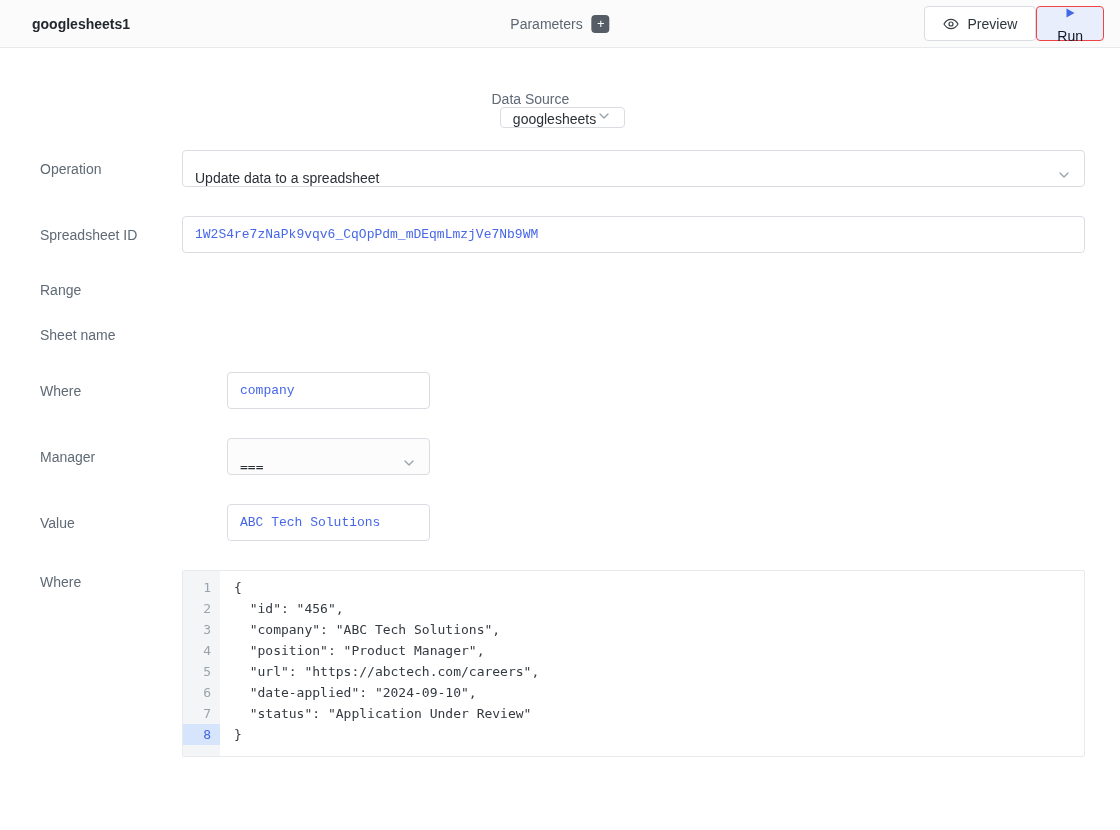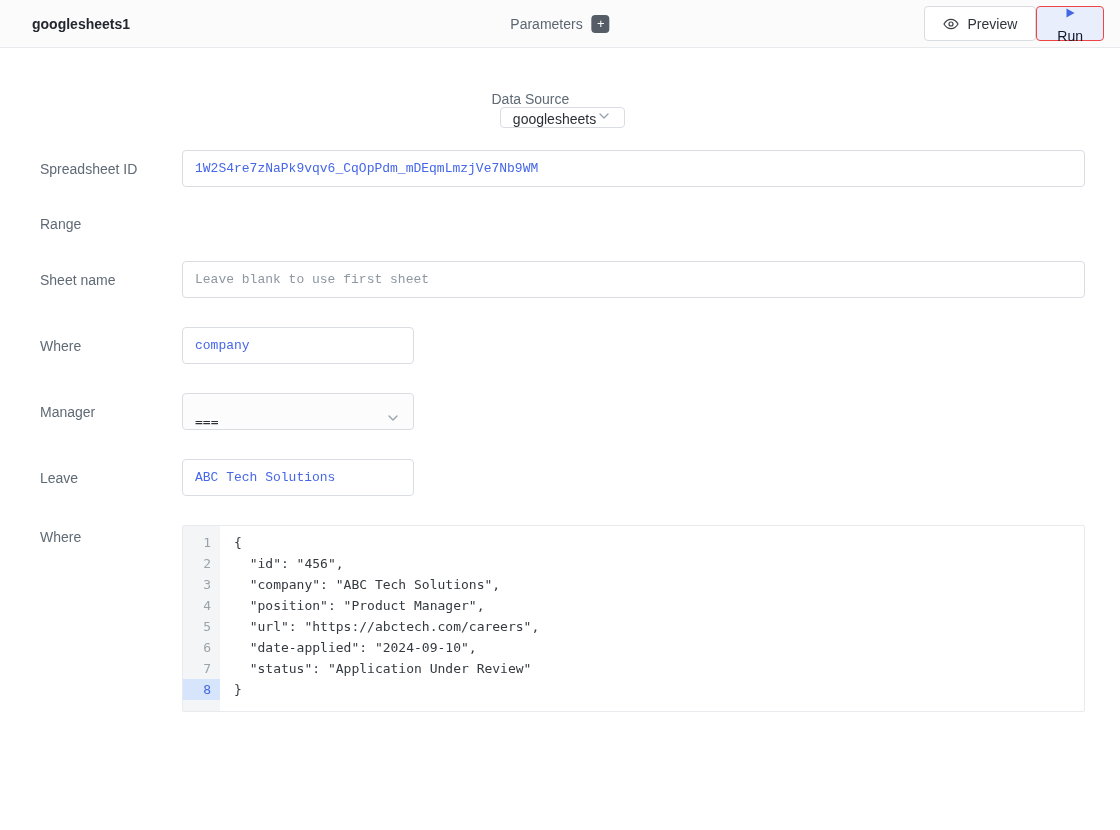--- a/index.html
+++ b/index.html
@@ -127,6 +127,17 @@
       </div>
     </div>
 
+    <div class="row">
+      <label class="lbl">Operation</label>
+      <div class="control select wide">
+        <span>Update data to a spreadsheet</span>
+        <span class="chev">
+          <svg width="16" height="16" viewBox="0 0 24 24" fill="none" stroke="#9aa3ac" stroke-width="2" stroke-linecap="round" stroke-linejoin="round">
+              <path d="M6 9l6 6 6-6"></path>
+            </svg>
+        </span>
+      </div>
+    </div>
 
     <div class="row">
       <label class="lbl">Spreadsheet ID</label>

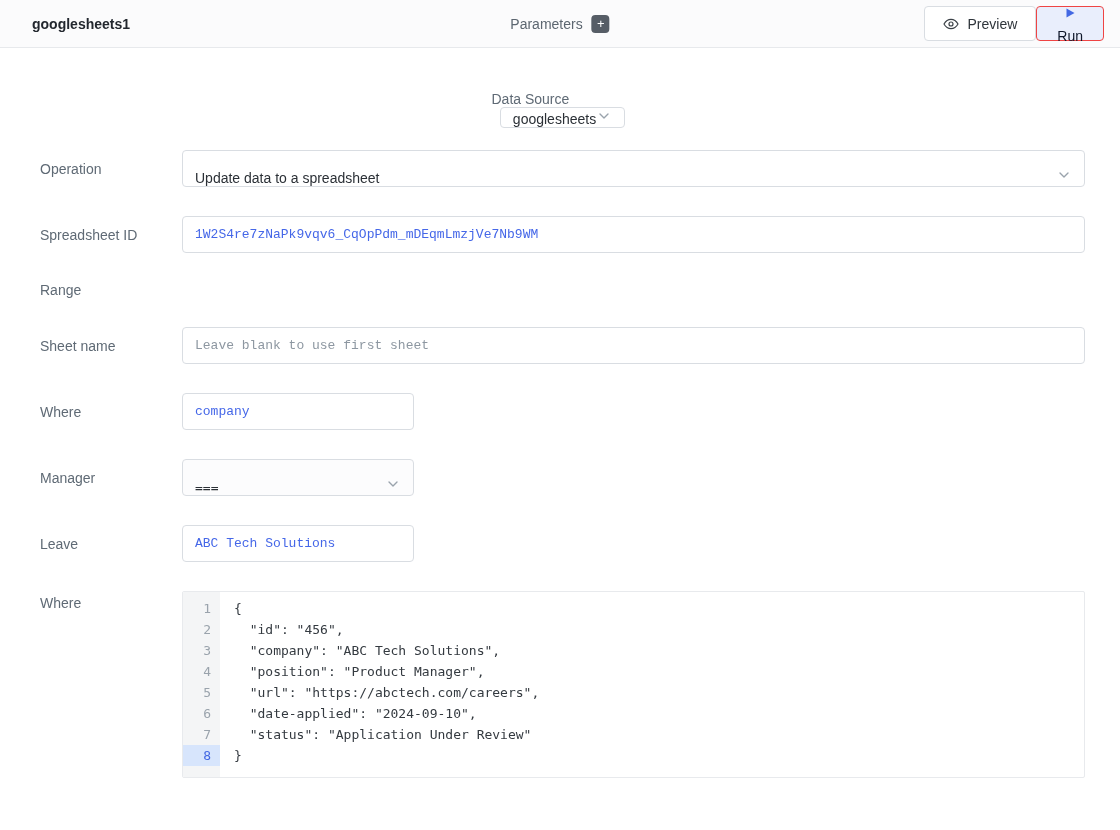--- a/index.html
+++ b/index.html
@@ -150,7 +150,6 @@
 
     <div class="row">
       <label class="lbl">Sheet name</label>
-      <input class="control wide mono" placeholder="Leave blank to use first sheet" style="">
     </div>
 
     <div class="row">

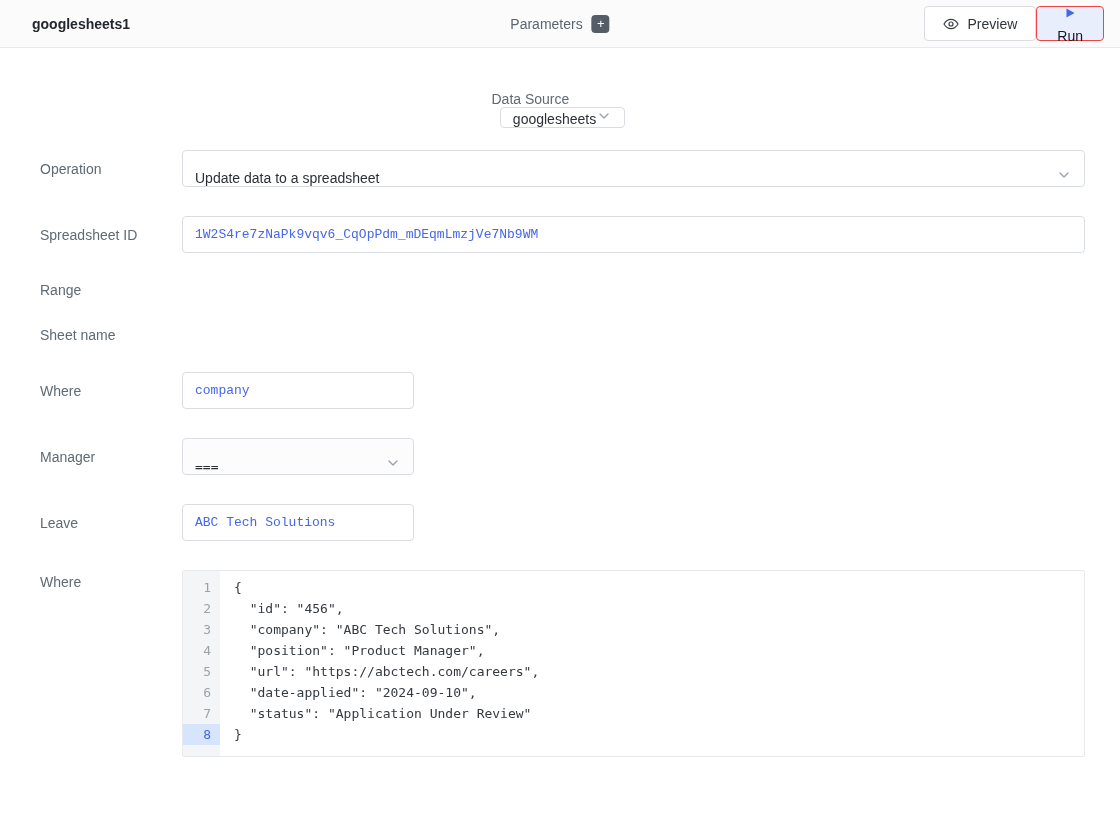--- a/index.html
+++ b/index.html
@@ -54,7 +54,7 @@
   .select { justify-content: space-between; cursor: pointer; }
   .select.soft { background: #fcfcfd; }
   .wide { flex: 1; }
-  .sm { width: 232px; flex: none; }
+  .sm { width: 203px; flex: none; margin-left: 45px; }
   input.control { display: block; outline: none; font-family: Liberation Mono, monospace; }
   input.wide { width: 100%; }
   .mono { font-family: "DejaVu Sans Mono", monospace; font-size: 13px; }

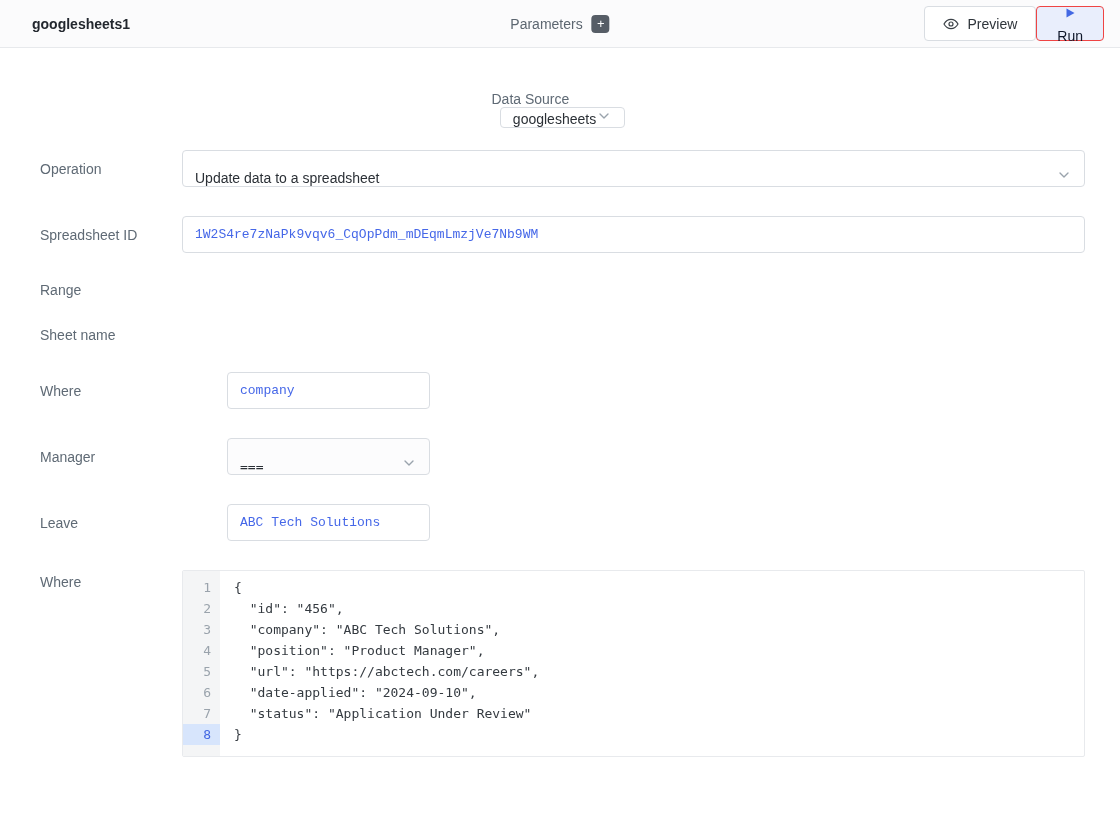--- a/index.html
+++ b/index.html
@@ -170,7 +170,7 @@
     </div>
 
     <div class="row">
-      <label class="lbl">Leave</label>
+      <label class="lbl">Value</label>
       <input class="control sm mono blue" value="ABC Tech Solutions" style="">
     </div>
 

